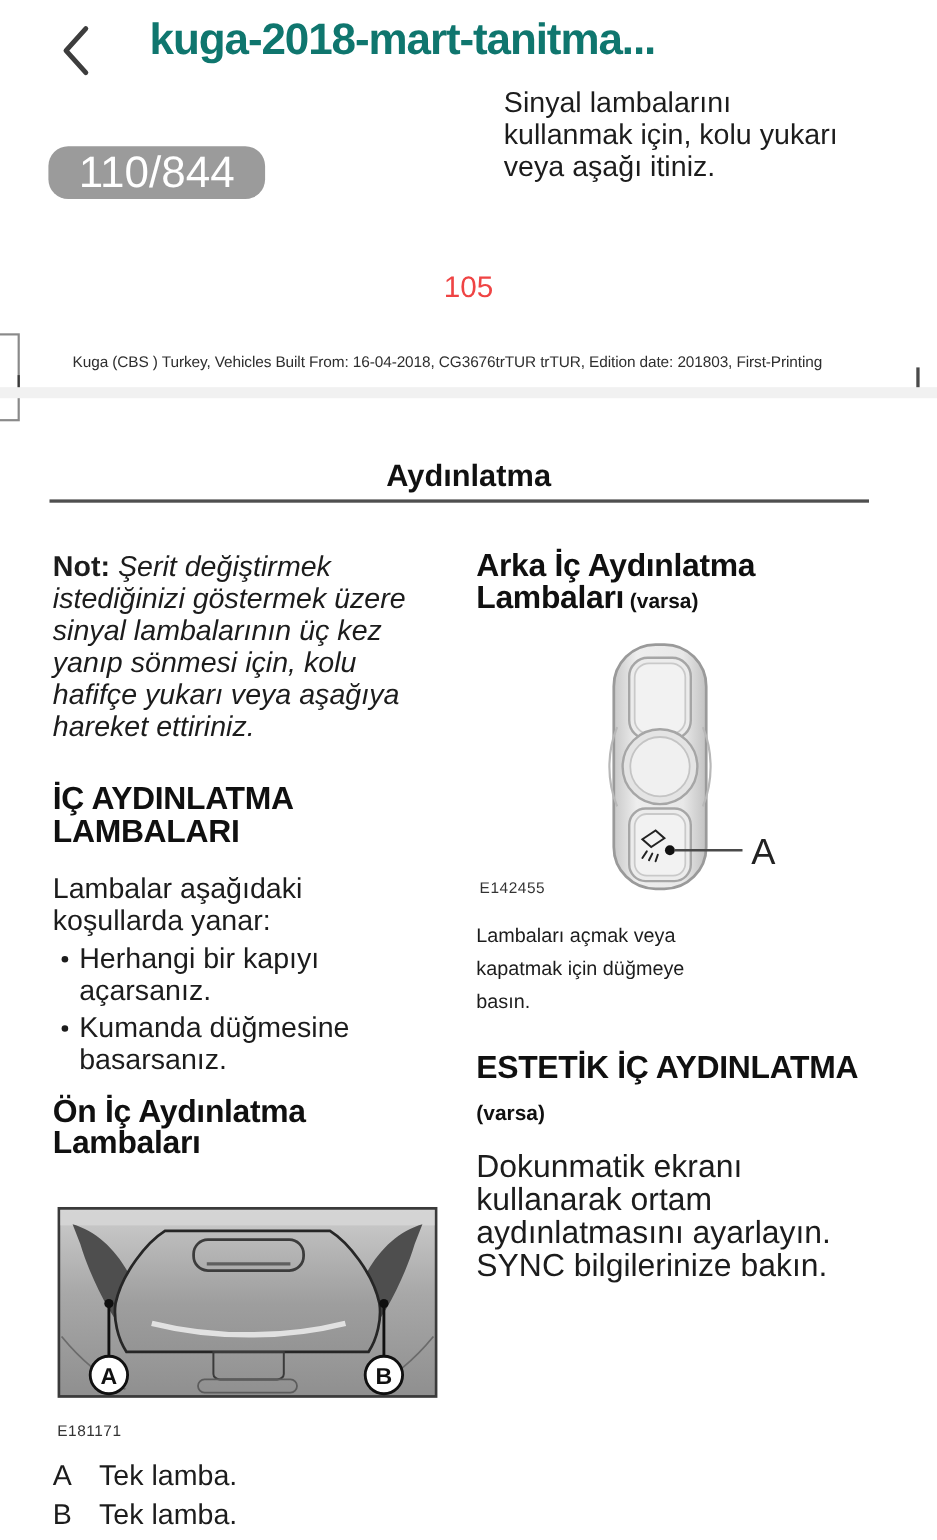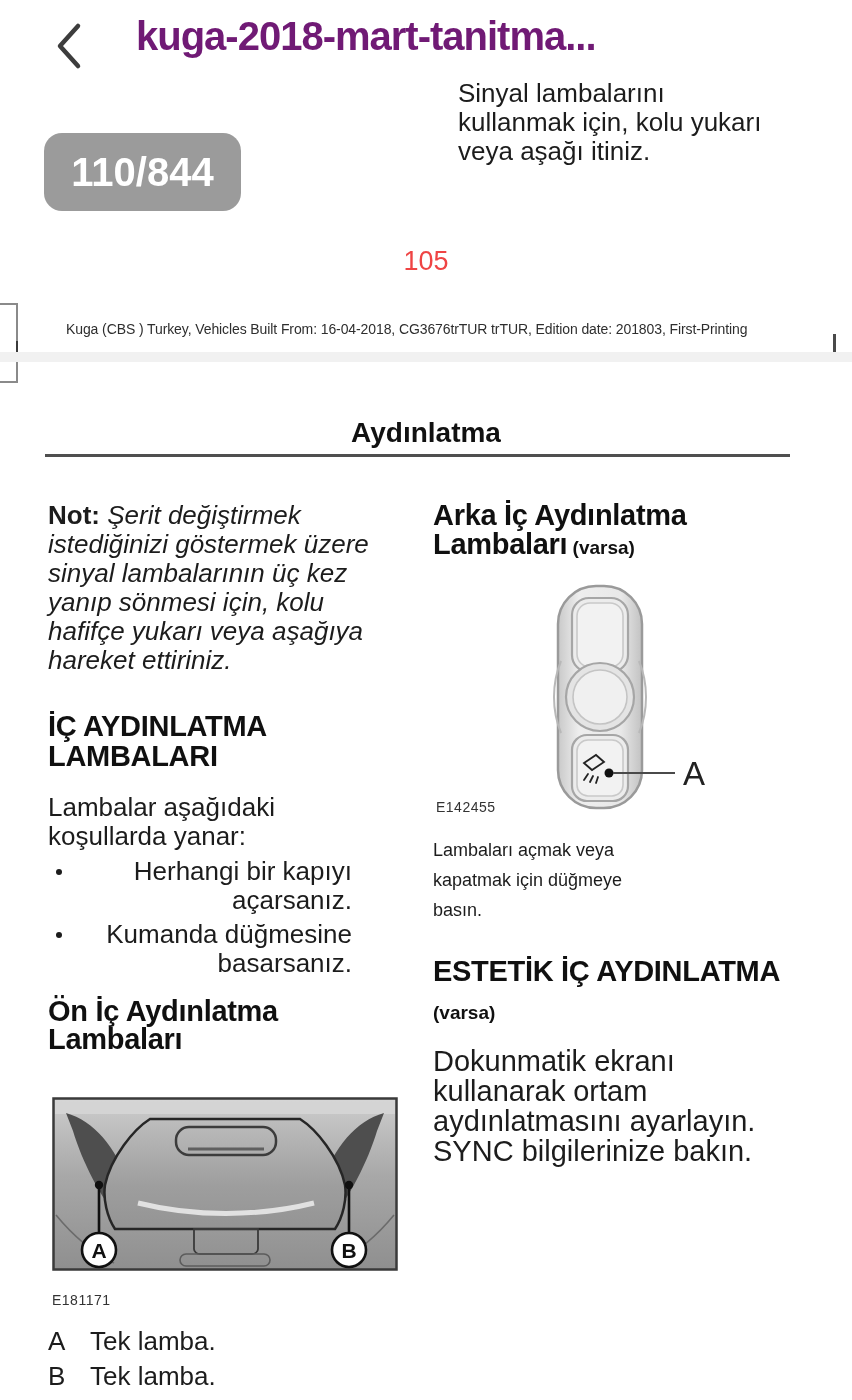--- a/index.html
+++ b/index.html
@@ -14,7 +14,7 @@
   .back-btn { position:absolute; left:50px; top:18px; width:40px; height:56px; cursor:pointer; }
   .doc-title {
     position:absolute; left:136px; top:14px; width:600px;
-    font-size:40px; font-weight:700; letter-spacing:-1px; color:#701a75;
+    font-size:40px; font-weight:700; letter-spacing:-1px; color:#0f766e;
     white-space:nowrap;
   }
   .page-badge {

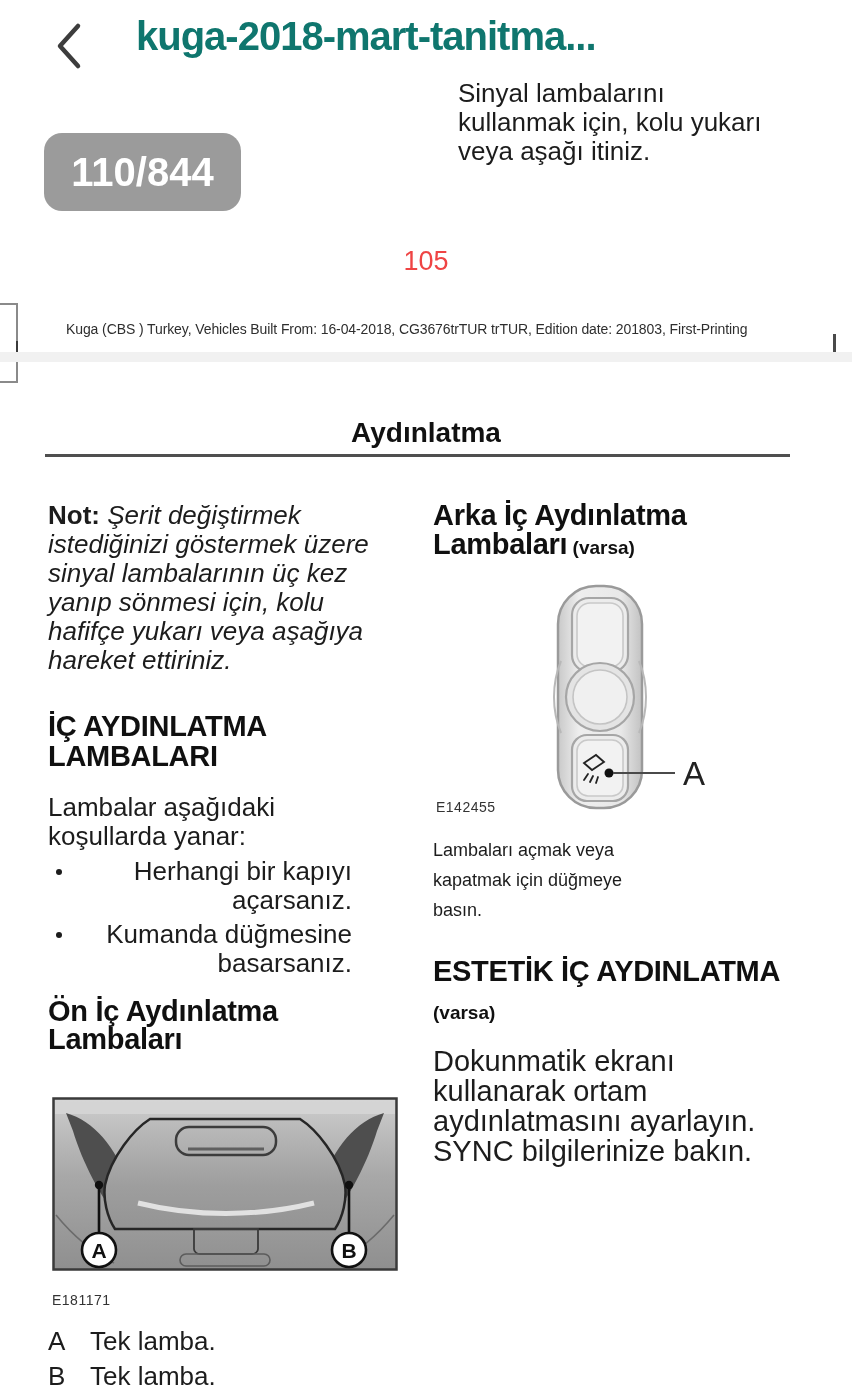--- a/index.html
+++ b/index.html
@@ -18,9 +18,9 @@
     white-space:nowrap;
   }
   .page-badge {
-    position:absolute; left:44px; top:133px; width:197px; height:78px;
+    position:absolute; left:44px; top:133px; width:197px; height:48px;
     border-radius:18px; display:flex; align-items:center; justify-content:center;
-    font-size:40px; font-weight:700; color:#ffffff; letter-spacing:0;
+    font-size:40px; font-weight:400; color:#ffffff; letter-spacing:0;
   }
   
   .prev-para {

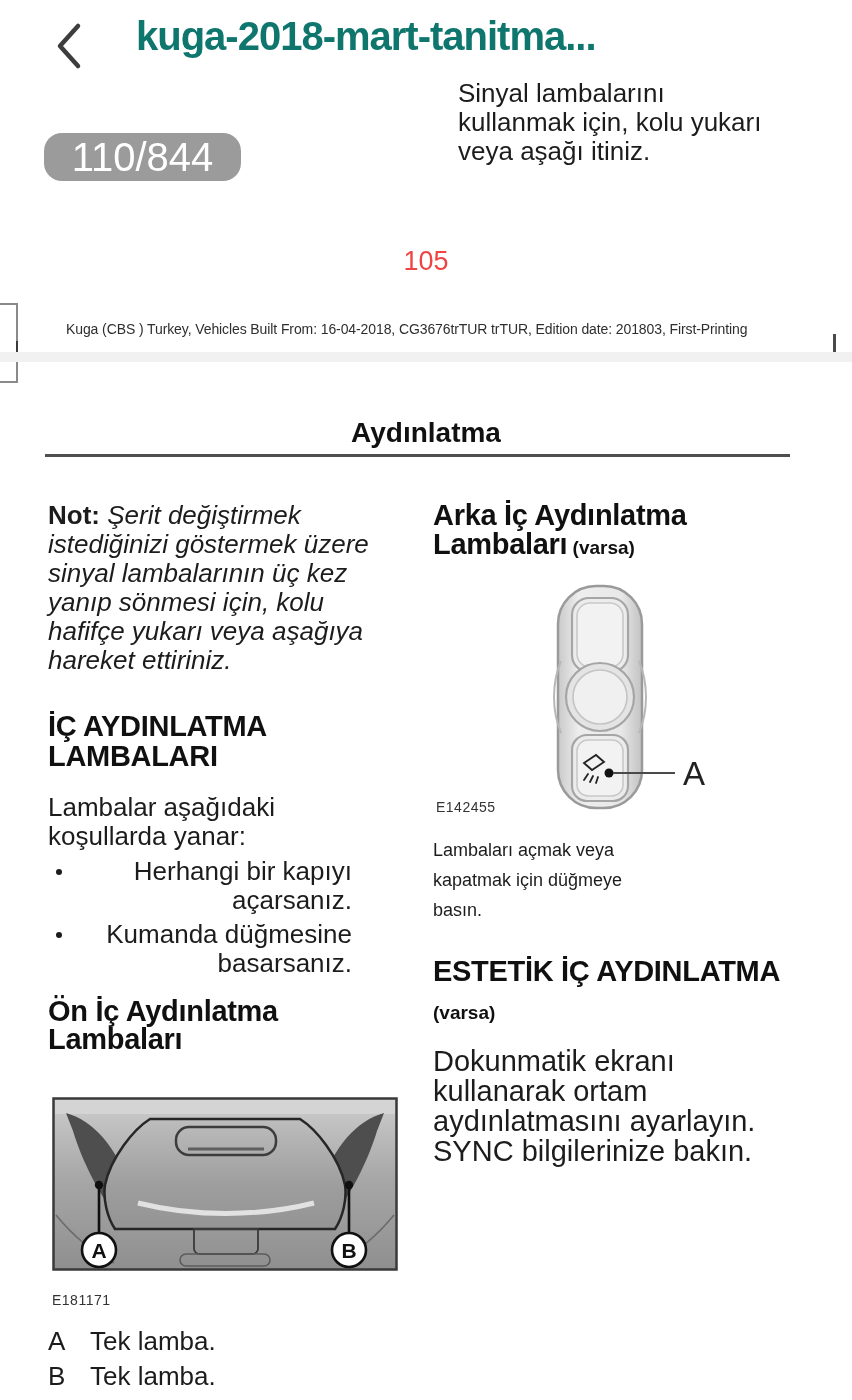--- a/index.html
+++ b/index.html
@@ -67,7 +67,7 @@
     width:6px; height:6px; border-radius:50%; background:#1c1c1c;
     margin:12px 10px 0 8px; flex:none;
   }
-  .bullet-text { width:280px;text-align:right; }
+  .bullet-text { width:280px; }
   .h2-left { left:48px; top:997px; width:320px; line-height:28px; }
   .figure-left { position:absolute; left:52px; top:1097px; width:346px; height:174px; }
   .fig-caption { position:absolute; font-size:14px; color:#333; letter-spacing:0.5px; }

